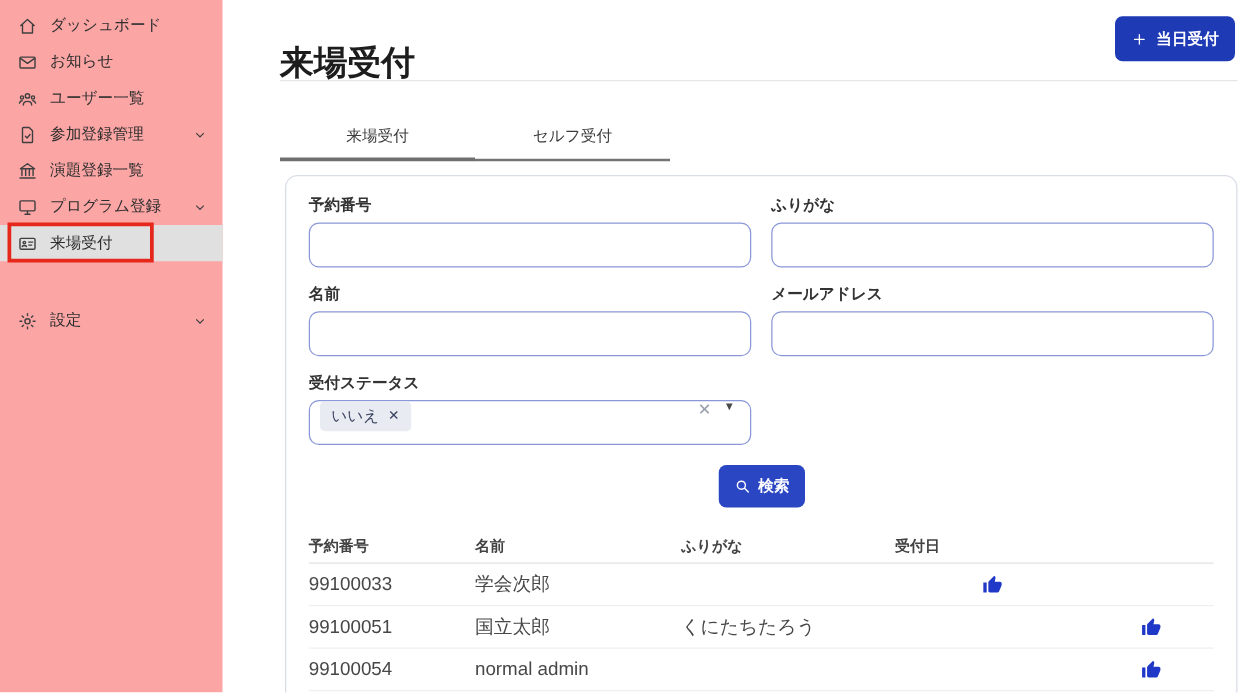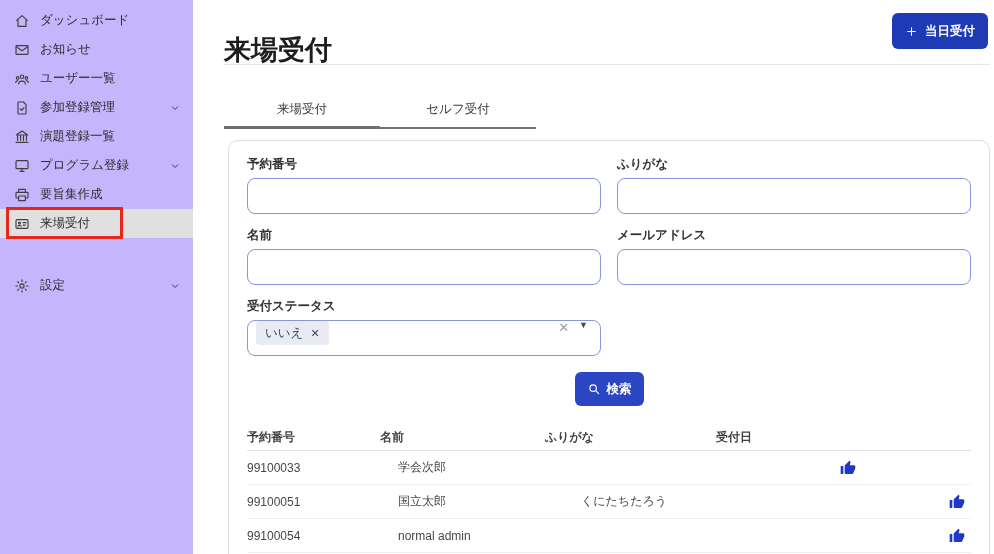--- a/index.html
+++ b/index.html
@@ -10,8 +10,8 @@
     color:#2e2e2e;
   }
   
-  .sidebar { position:absolute; left:0; top:0; width:193px; height:554px;
-    background:#c4b5fd; padding-top:6px;text-align:center; }
+  .sidebar { position:absolute; left:0; top:0; width:178px; height:554px;
+    background:#fca5a5; padding-top:6px;text-align:center; }
   .side-item { position:relative; display:flex; align-items:center; height:29px;
     padding:0 12px 0 14px; gap:10px; font-size:12.5px; color:#2e2e2e; cursor:pointer; }
   .side-item.active { background:#e0e0e0; }

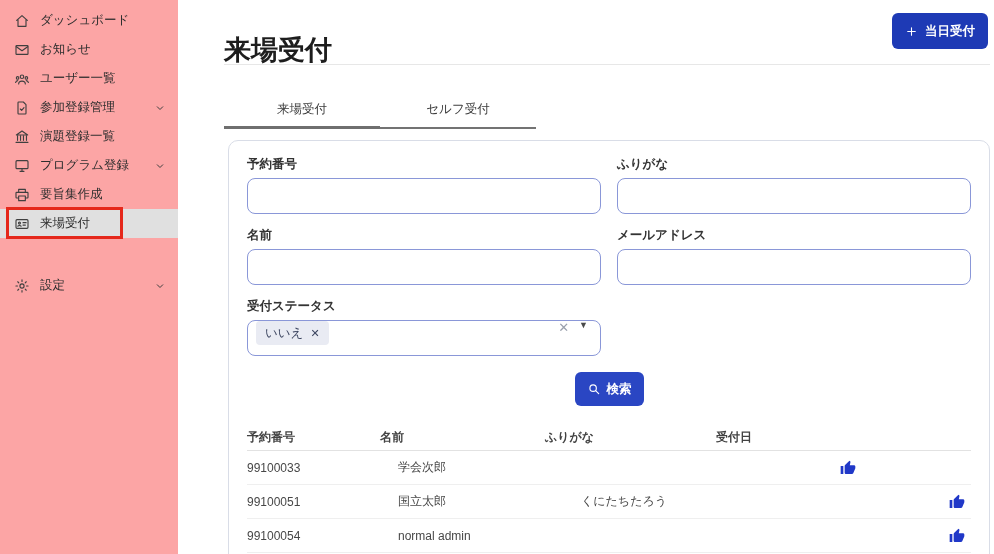--- a/index.html
+++ b/index.html
@@ -140,14 +140,6 @@
       </span>
   </div>
 
-  <div class="side-item">
-    <span class="icn">
-      <svg viewBox="0 0 24 24">
-          <path d="M7 8V3.5h10V8M7 16.5H4a1 1 0 0 1-1-1V9a1 1 0 0 1 1-1h16a1 1 0 0 1 1 1v6.5a1 1 0 0 1-1 1h-3M7 13.5h10v7H7z"></path>
-        </svg>
-      </span>
-    <span>要旨集作成</span>
-  </div>
 
   <div class="side-item active">
     <span class="icn">

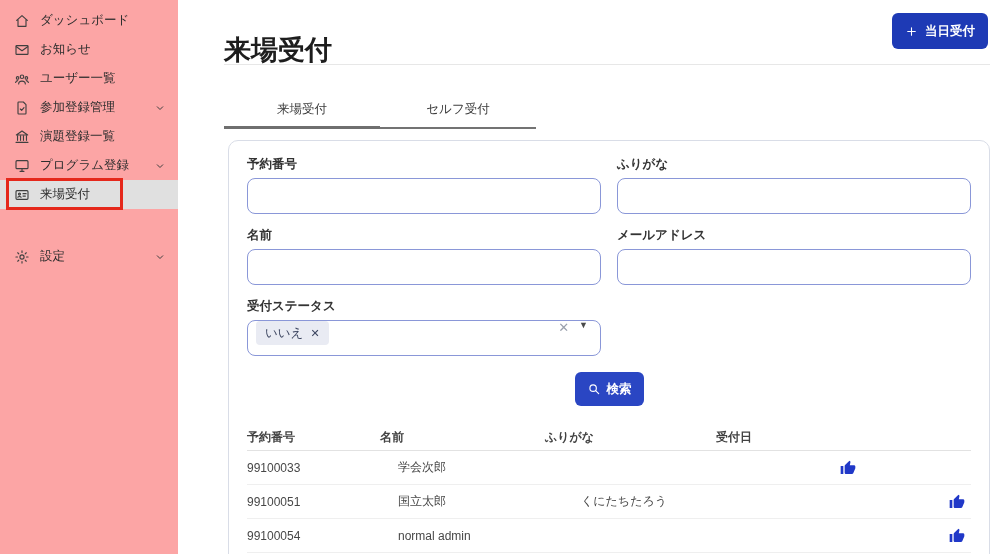--- a/index.html
+++ b/index.html
@@ -59,7 +59,7 @@
   .result-table { margin-top:20px; }
   .t-head, .t-row { display:grid; grid-template-columns:133px 165px 171px 155px 1fr; align-items:center; }
   .t-head { height:25px; font-size:12px; font-weight:bold; color:#424242; border-bottom:1px solid #e2e2e2; padding-bottom:2px; }
-  .t-row { height:34px; font-size:12px; color:#474747; border-bottom:1px solid #efefef; cursor:pointer;gap:18px; }
+  .t-row { height:34px; font-size:15px; color:#474747; border-bottom:1px solid #efefef; cursor:pointer; }
   .t-cell-action { display:flex; justify-content:center; }
   .thumb-btn { background:none; border:none; padding:0; cursor:pointer; display:flex; }
   .thumb-btn svg { width:16px; height:16px; fill:var(--thumb_blue,#2038c8); }

